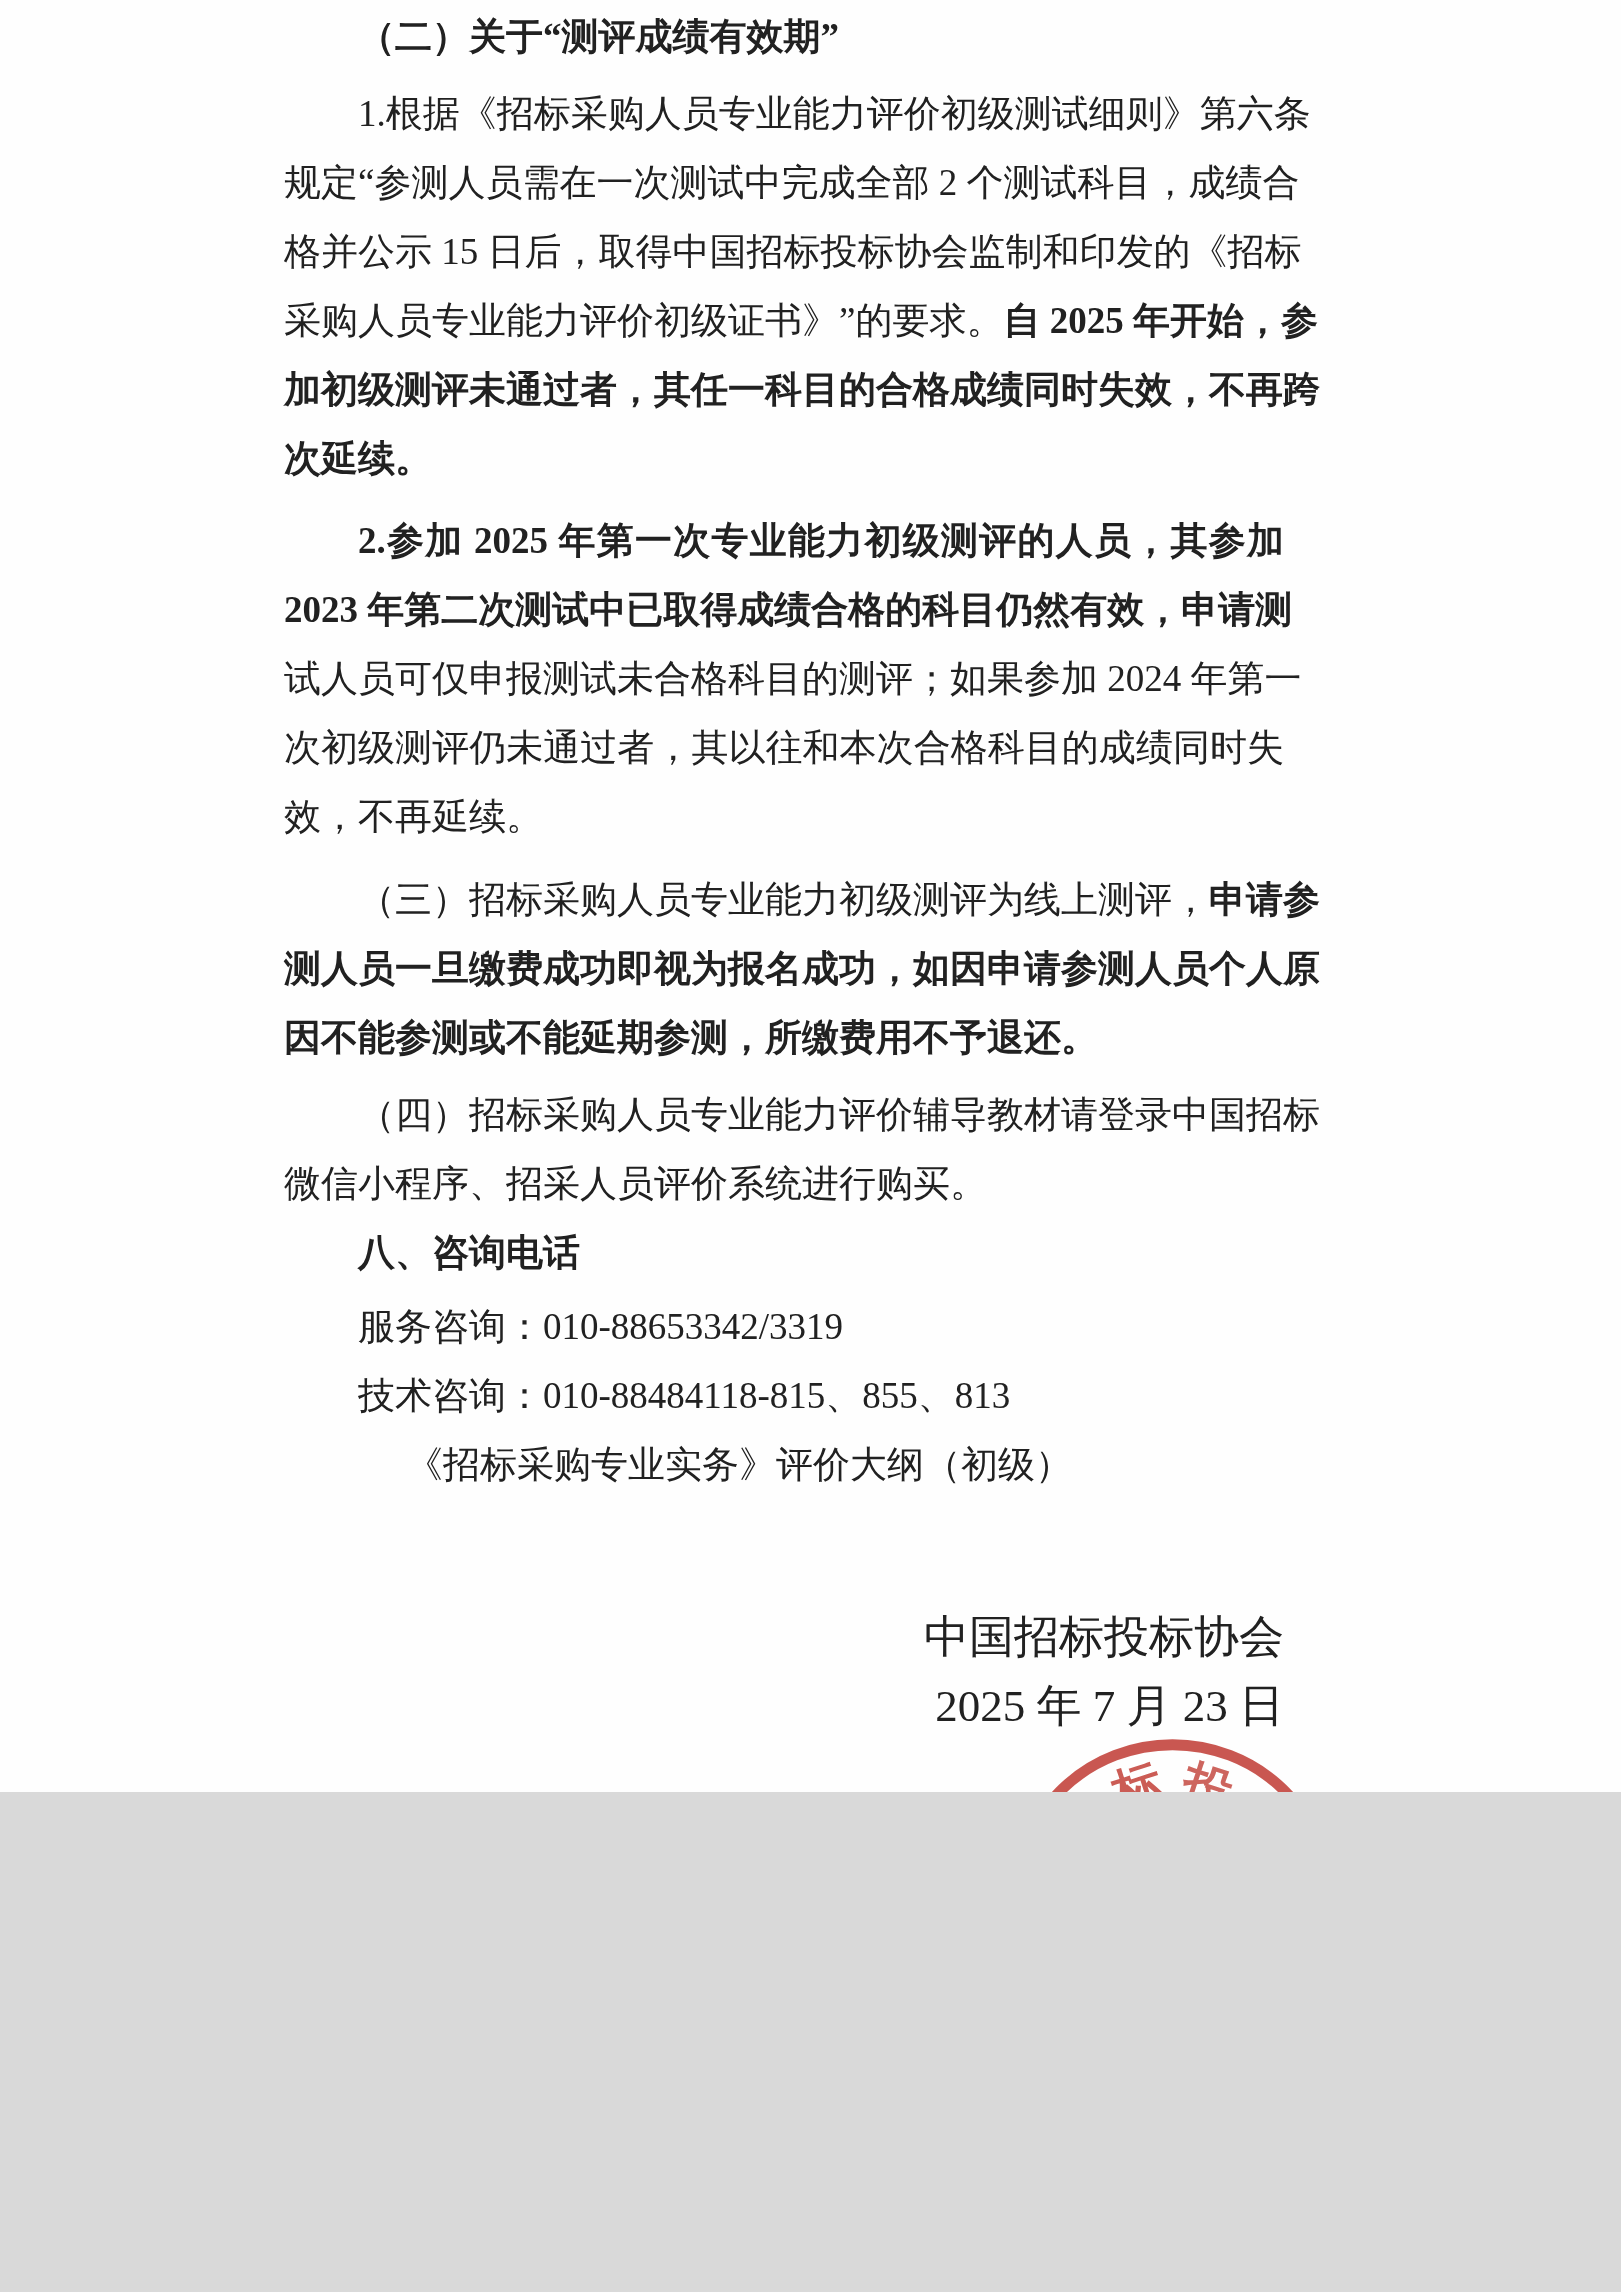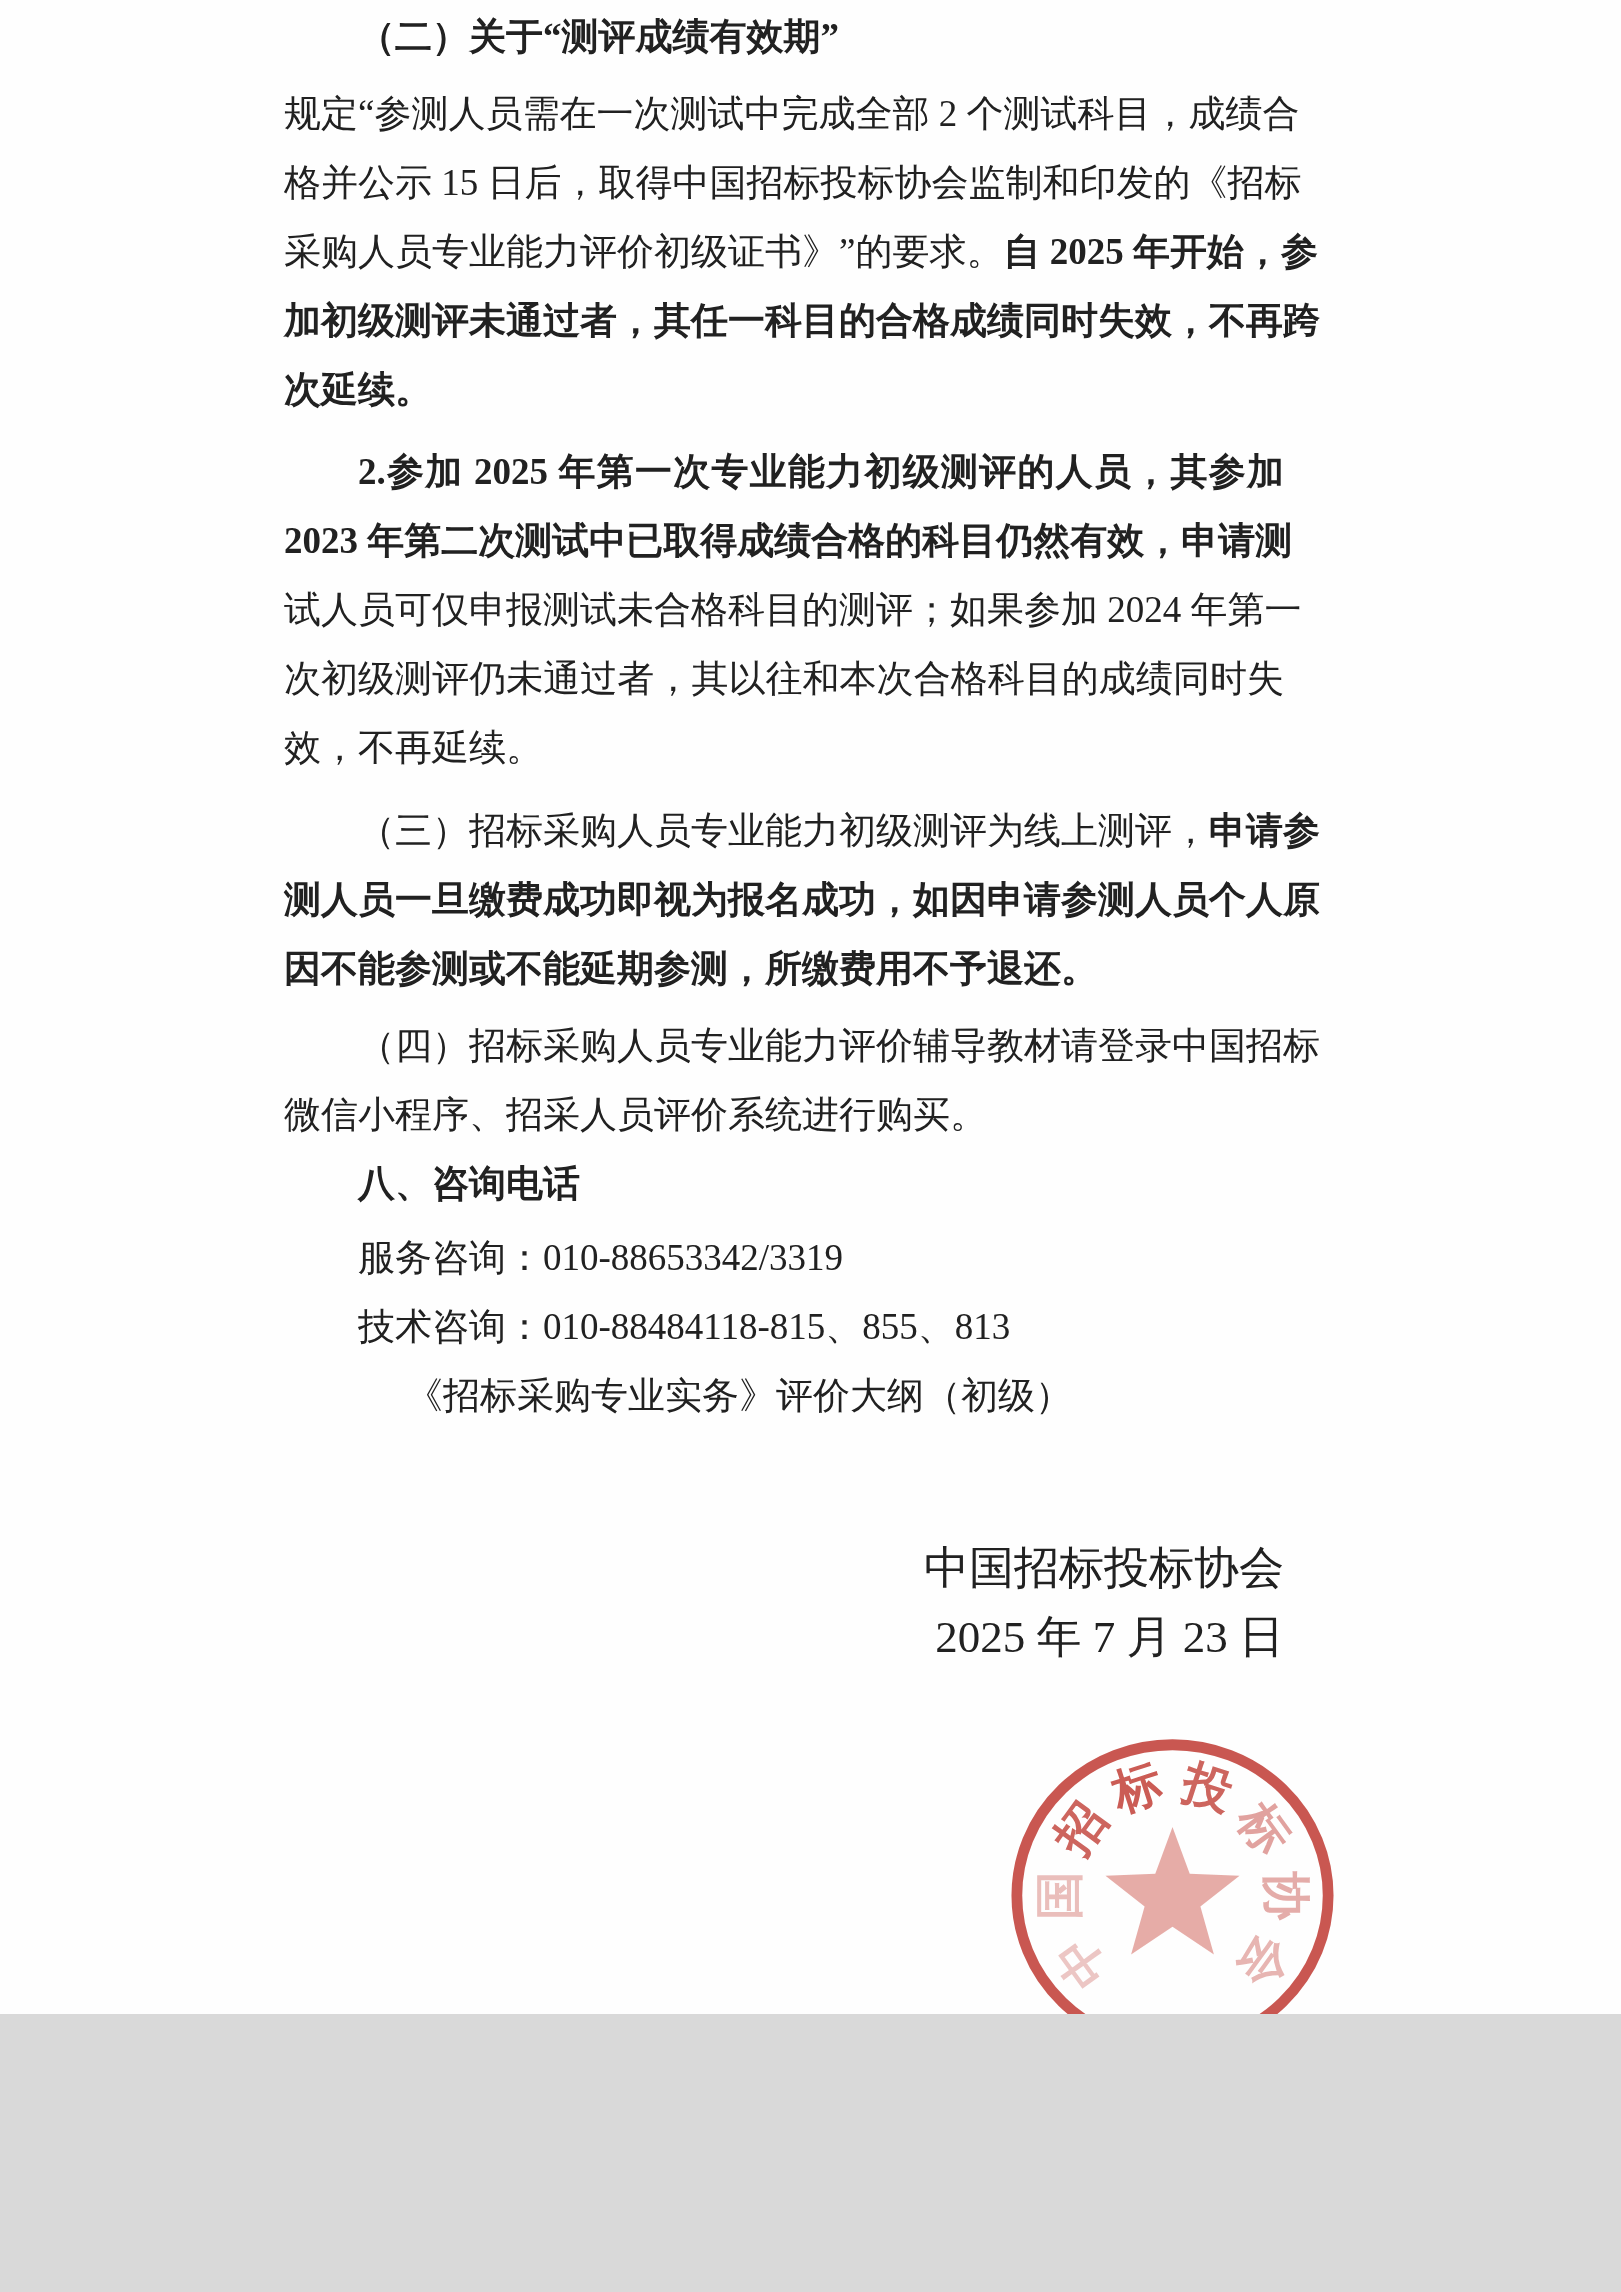--- a/index.html
+++ b/index.html
@@ -4,7 +4,7 @@
 <style>
   html,body{margin:0;padding:0;background:#d9d9d9;}
   .page{
-    position:relative;width:1621px;height:2014px;margin:0 auto;
+    position:relative;width:1621px;height:1792px;margin:0 auto;
     background:#fefefe;overflow:hidden;
     font-family:"Liberation Serif", serif;color:#212121;text-decoration:underline;
   }

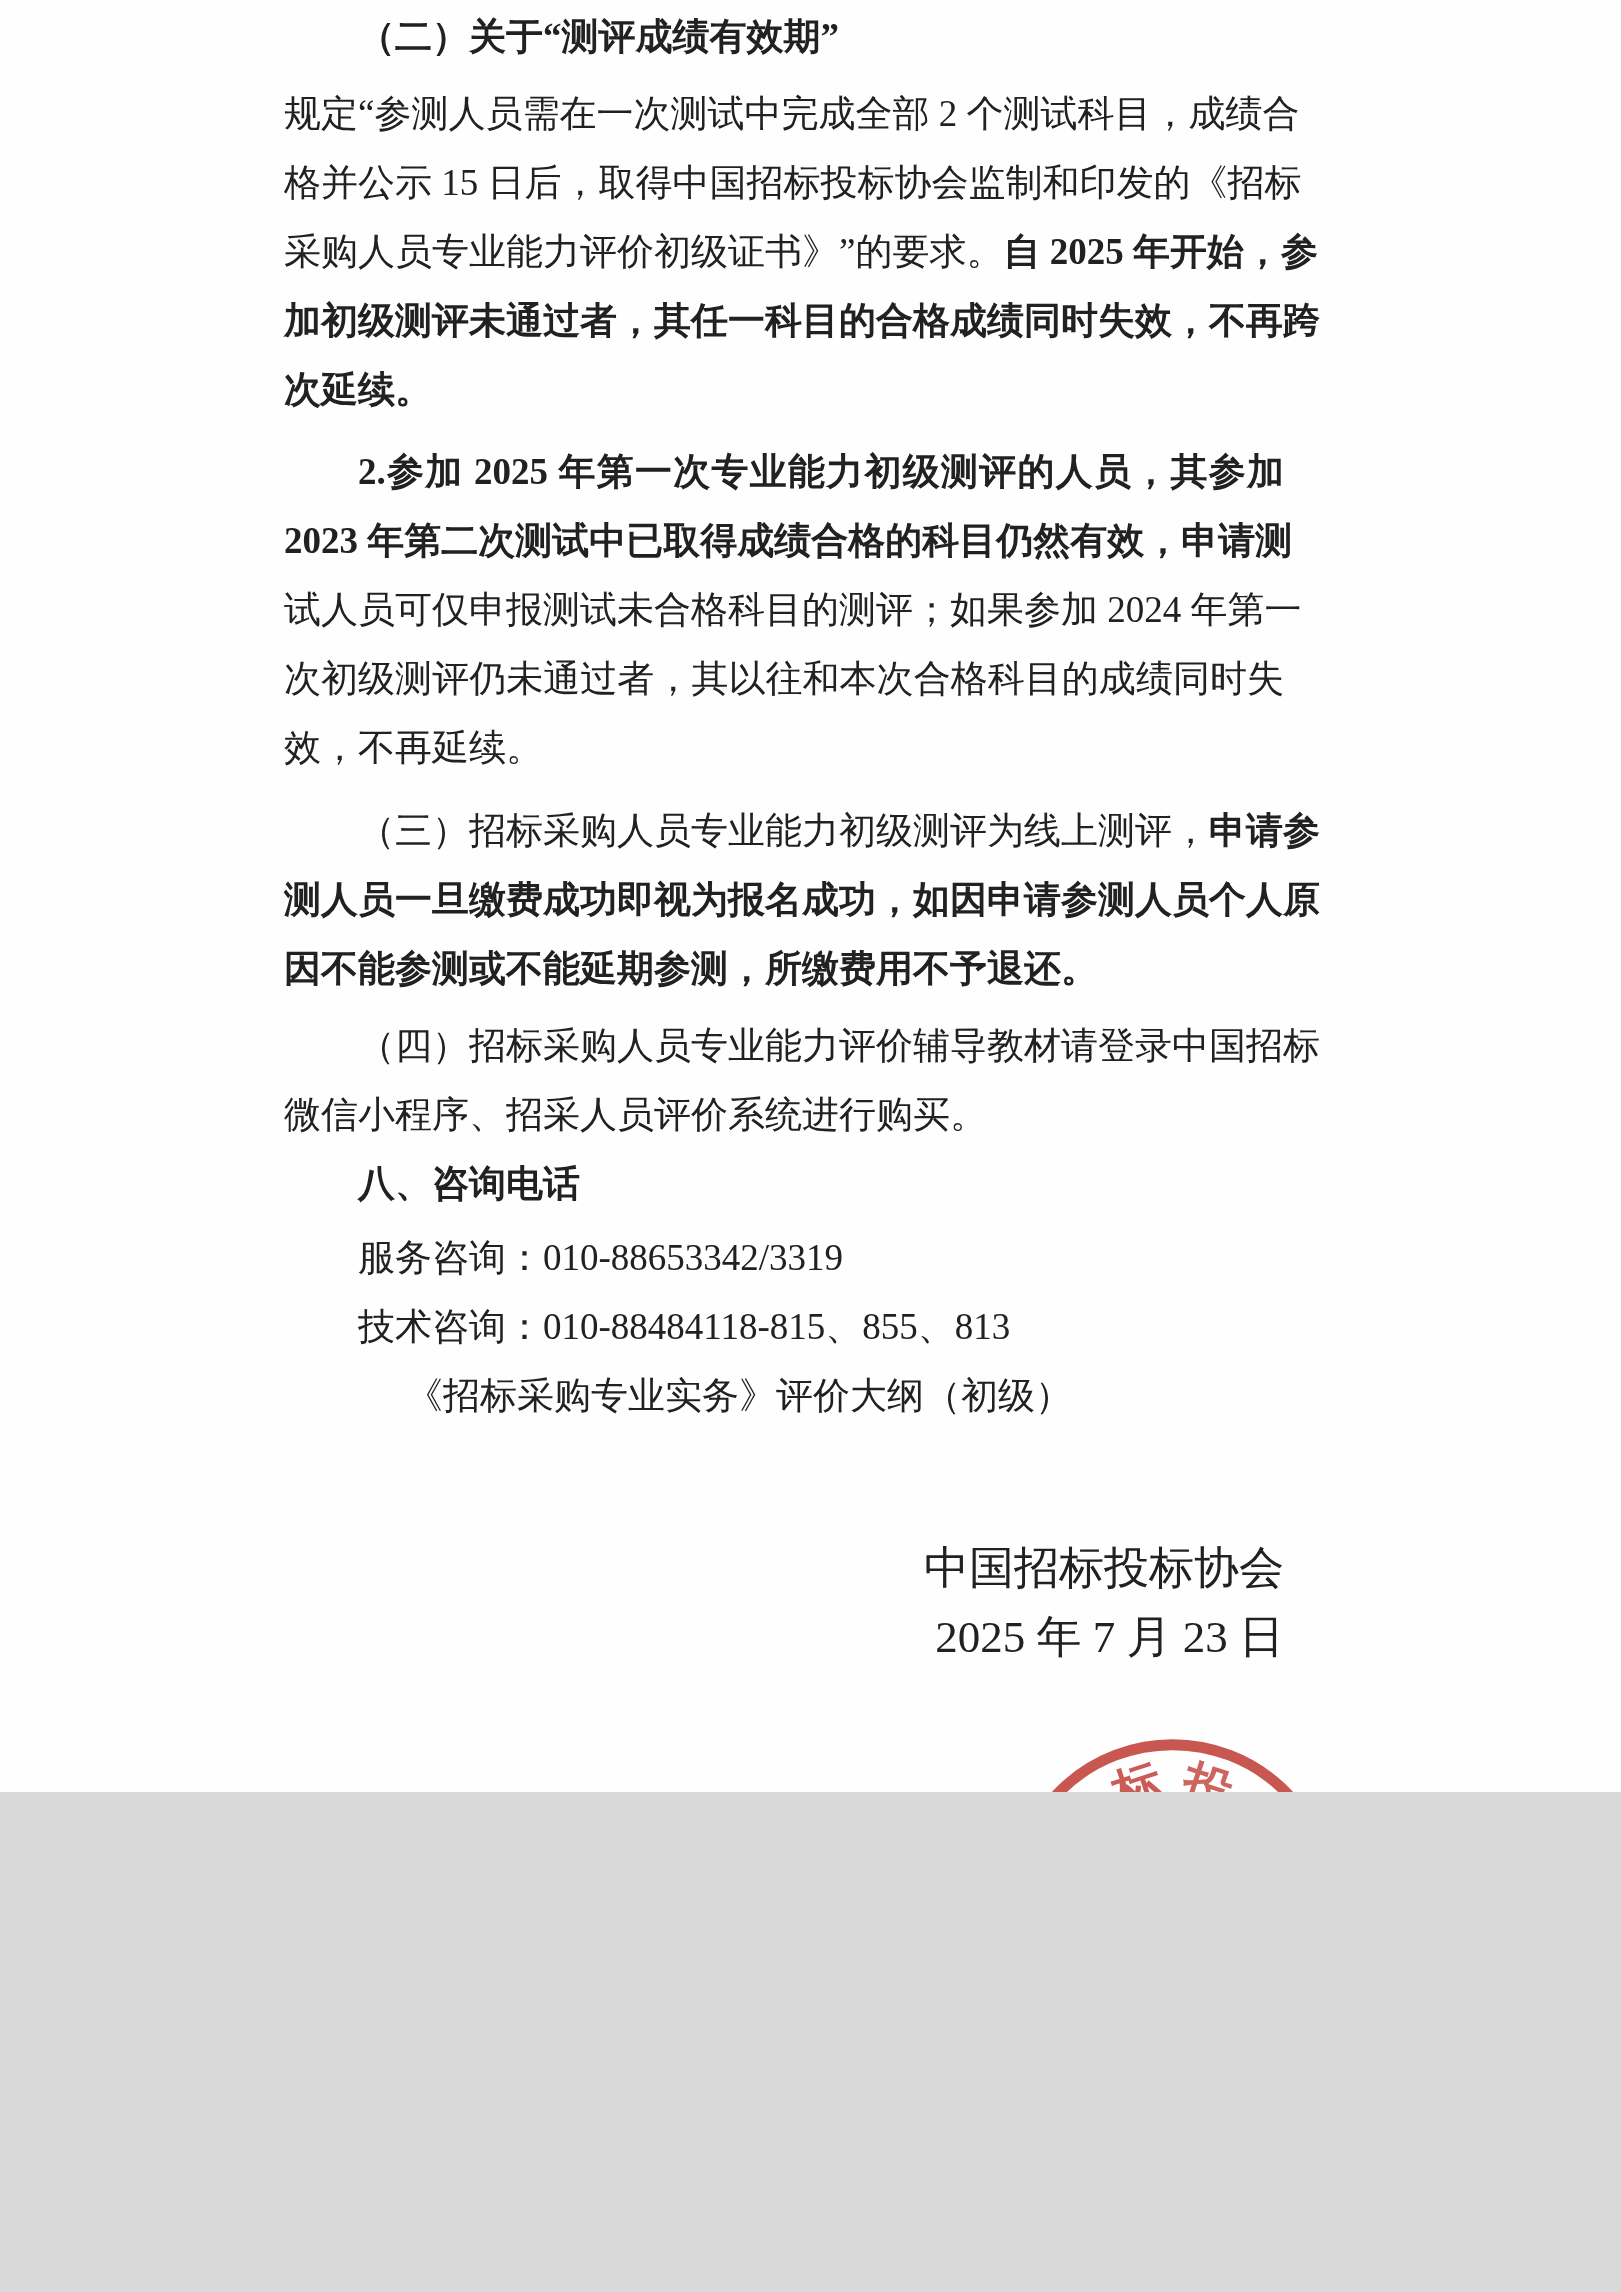--- a/index.html
+++ b/index.html
@@ -35,6 +35,7 @@
     <div class="line b indent">（二）关于“测评成绩有效期”</div>
 
     <div class="gap-sm">
+      <div class="line just indent">1.根据《招标采购人员专业能力评价初级测试细则》第六条</div>
       <div class="line just">规定“参测人员需在一次测试中完成全部 2 个测试科目，成绩合</div>
       <div class="line just">格并公示 15 日后，取得中国招标投标协会监制和印发的《招标</div>
       <div class="line just"><span>采购人员专业能力评价初级证书》”的要求。</span><span class="b">自 2025 年开始，参</span></div>

